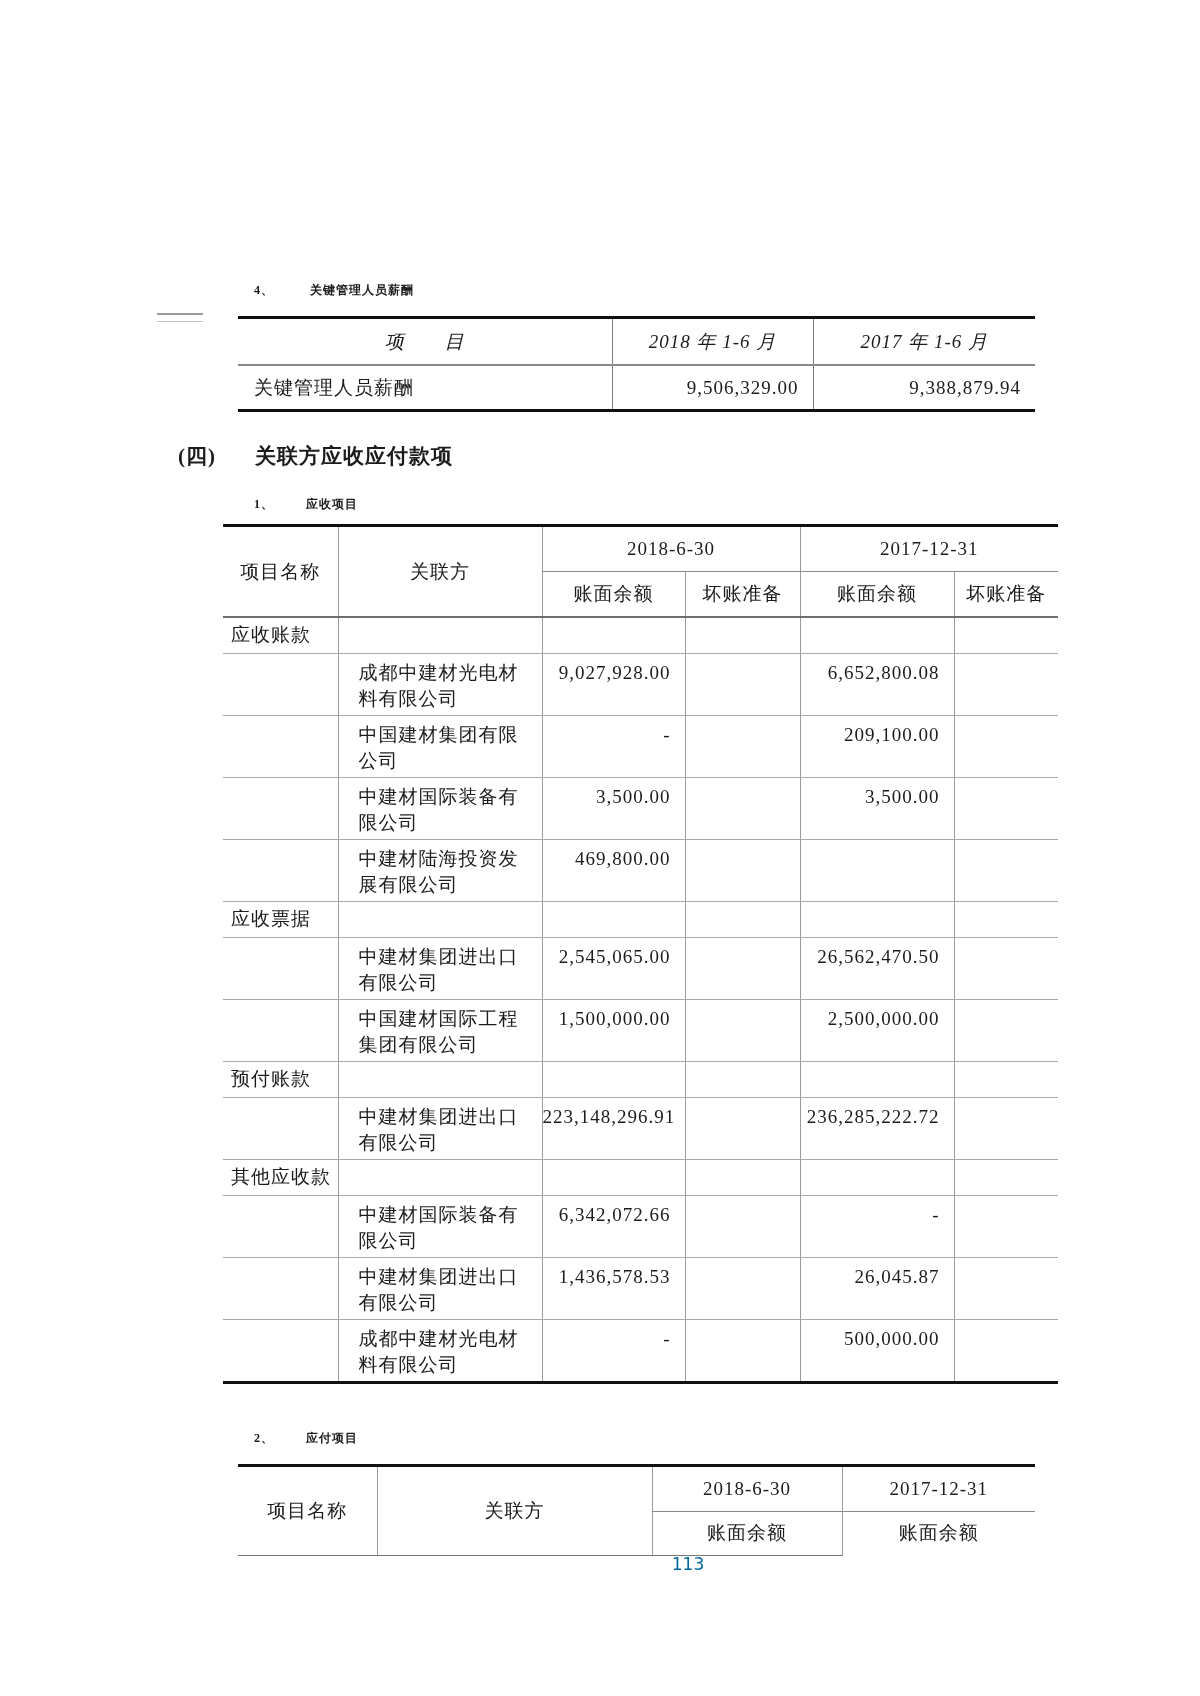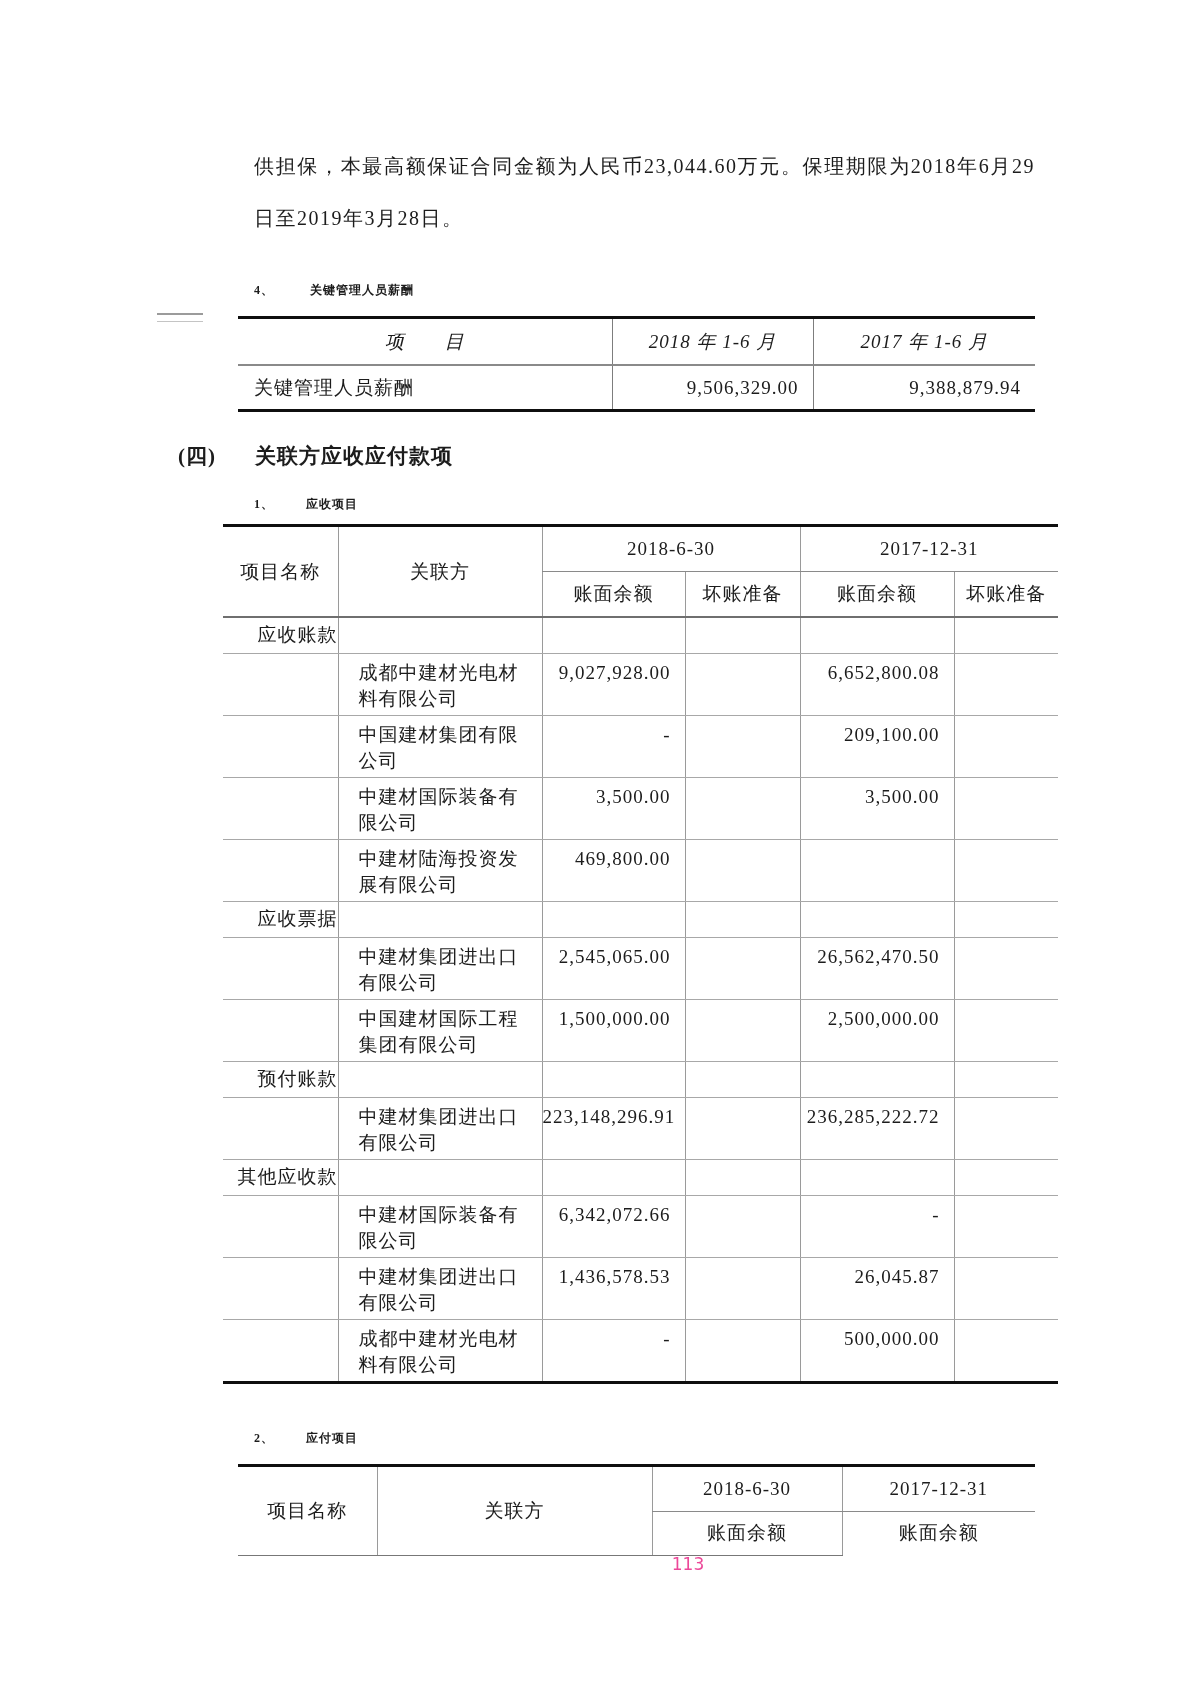--- a/index.html
+++ b/index.html
@@ -74,10 +74,6 @@
 
 <div class="page">
 
-  <div class="abs para">
-    <div class="l1">供担保，本最高额保证合同金额为人民币23,044.60万元。保理期限为2018年6月29</div>
-    <div class="l2">日至2019年3月28日。</div>
-  </div>
 
   <div class="abs margin-dash"></div>
 

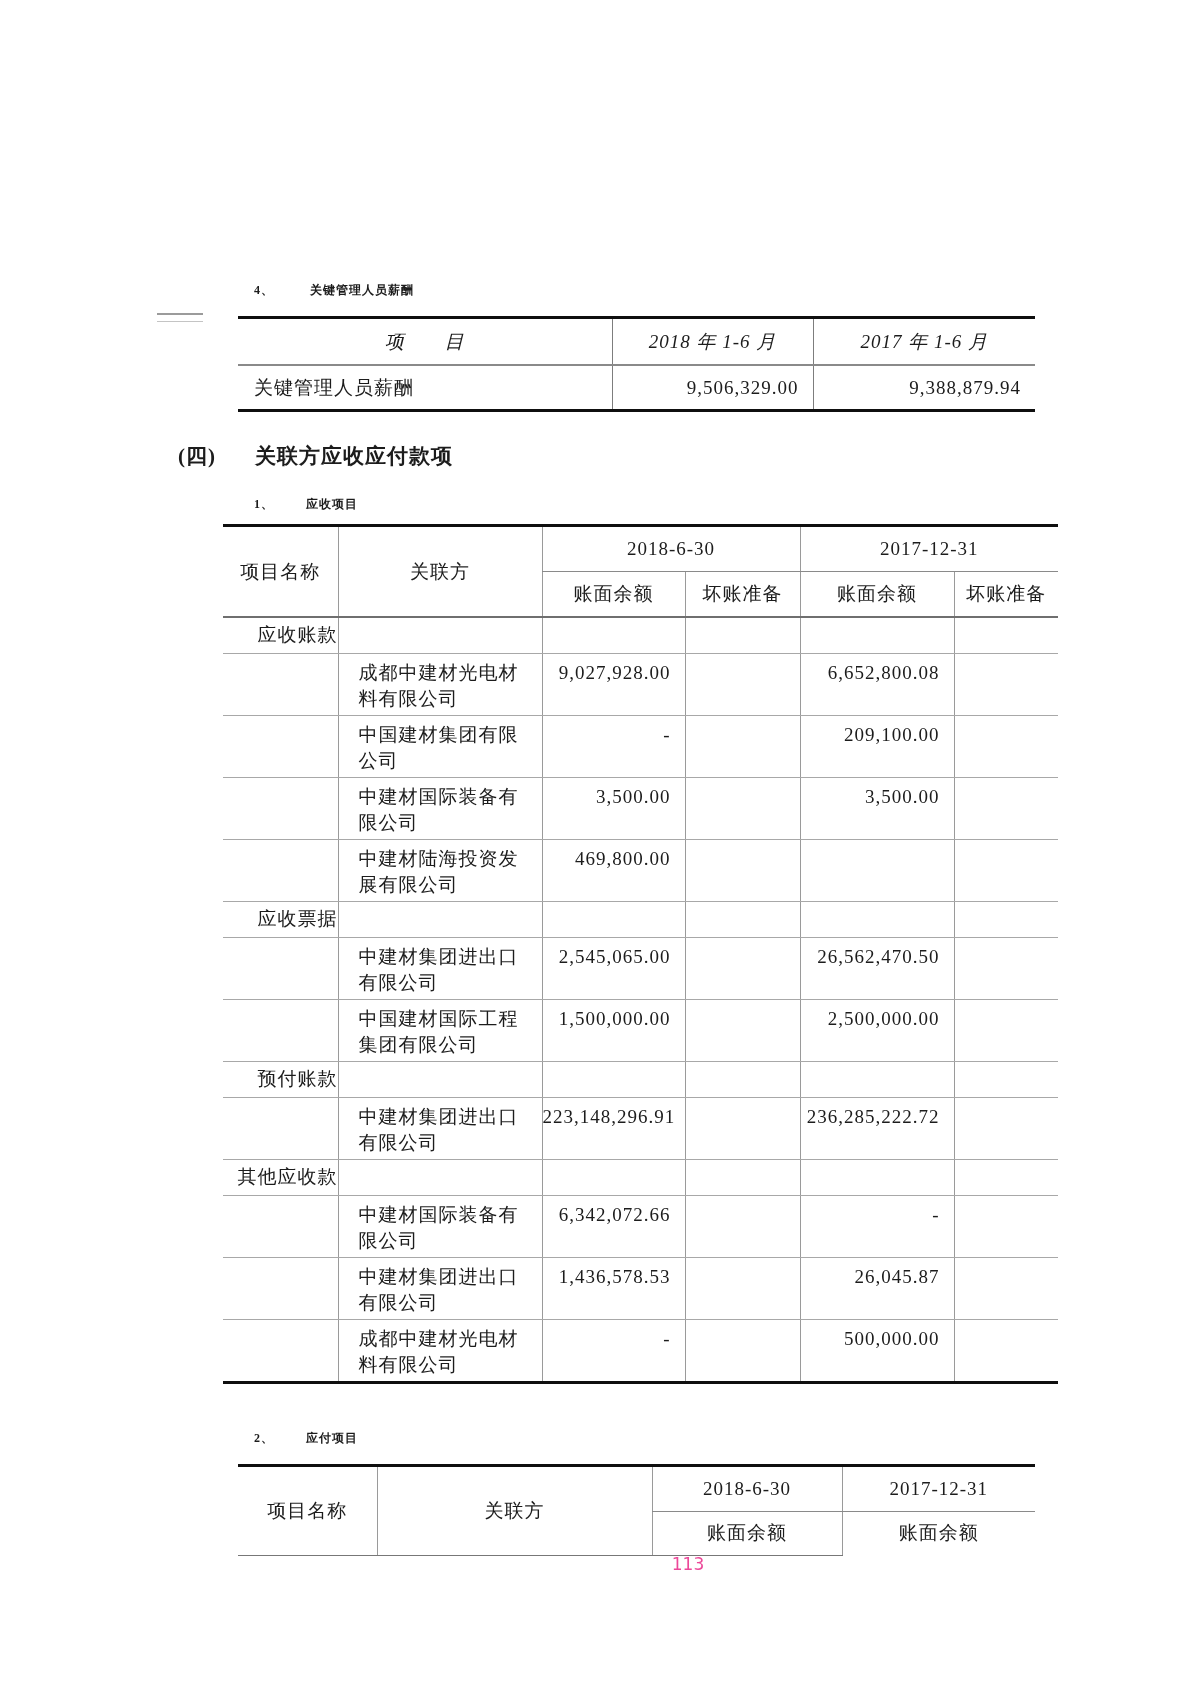--- a/index.html
+++ b/index.html
@@ -52,7 +52,7 @@
   .tbl1 tbody tr:last-child td{border-bottom:none;}
   .tbl1 tr.cat td{height:36px;}
   .tbl1 tr.comp td{height:62px;vertical-align:top;}
-  .tbl1 td.cat-lbl{text-align:right;padding-left:8px;}
+  .tbl1 td.cat-lbl{text-align:left;padding-left:8px;}
   .tbl1 td.party{text-align:left;padding:6px 8px 2px 20px;line-height:26px;}
   .tbl1 td.amt{text-align:right;padding:6px 14px 0 0;line-height:26px;}
 

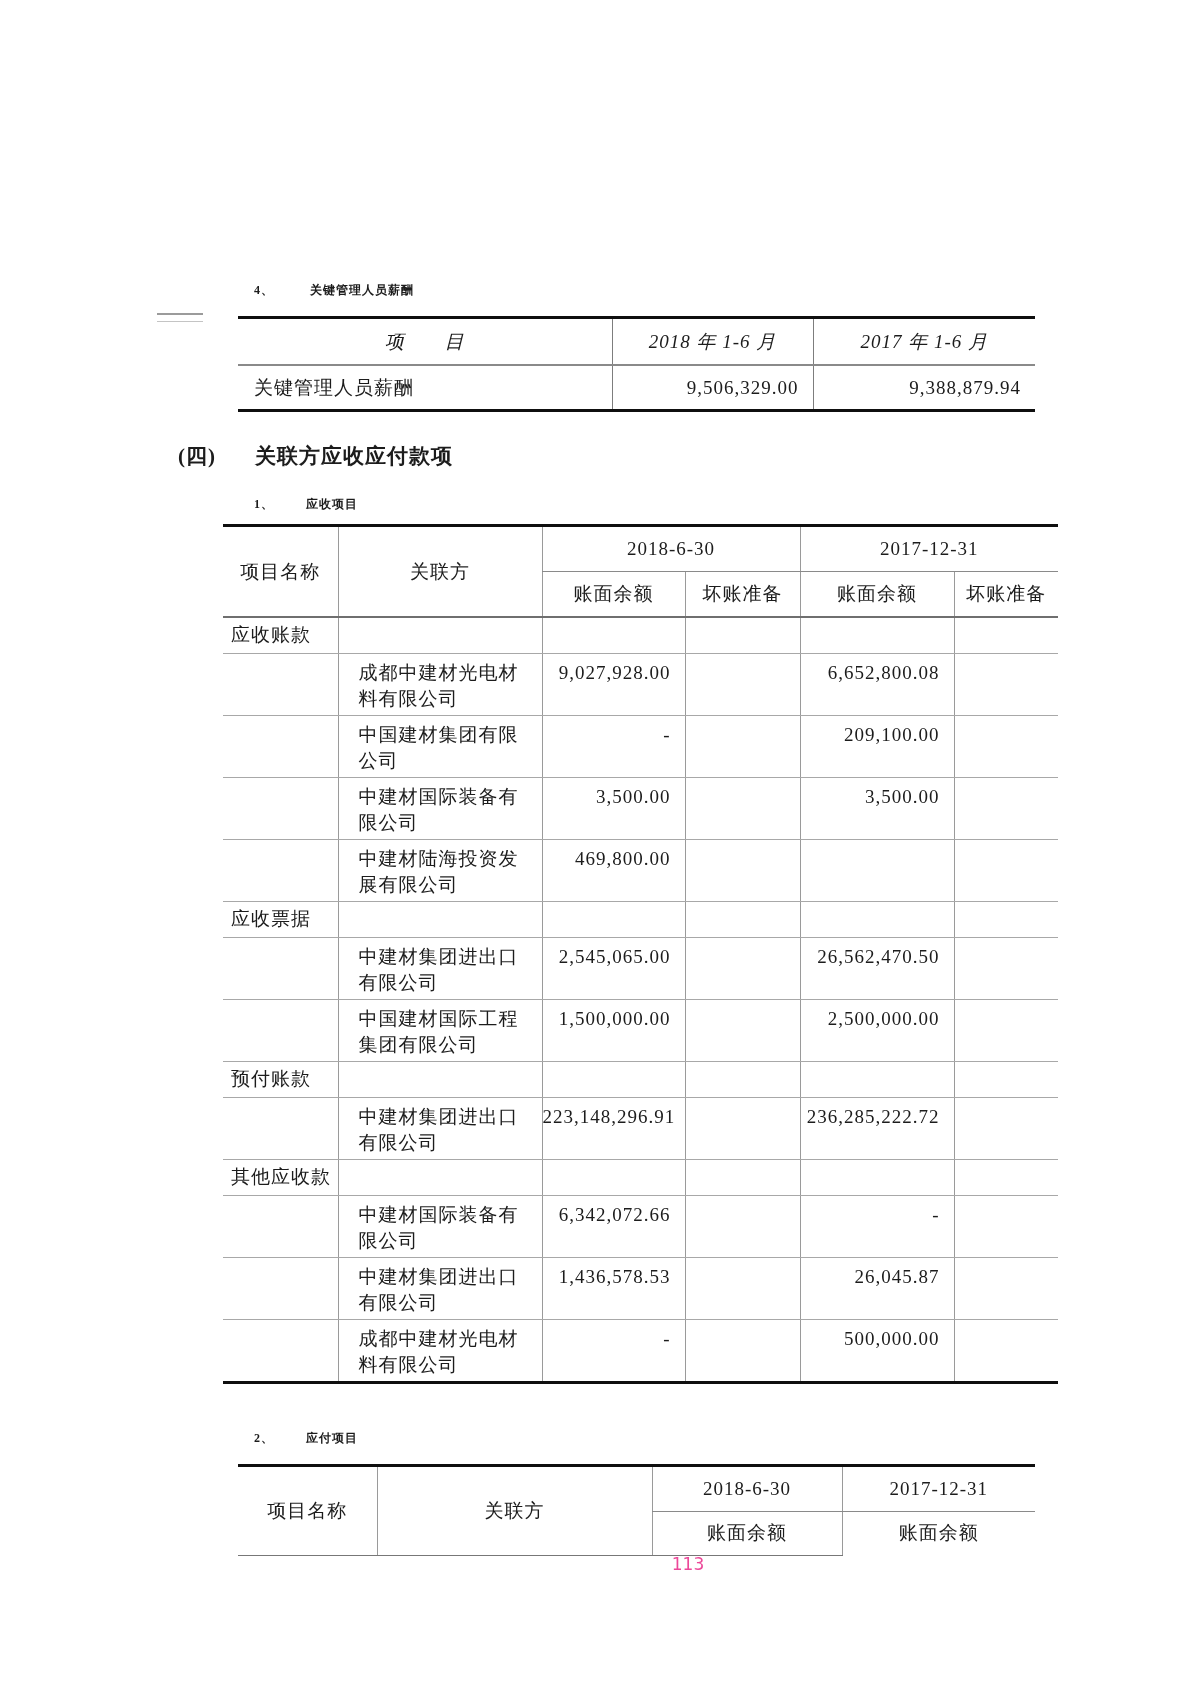--- a/index.html
+++ b/index.html
@@ -67,7 +67,7 @@
 
   
   .pagenum{left:656px;top:1554px;width:64px;text-align:center;font-size:17px;
-           font-family:"DejaVu Sans","Liberation Sans",sans-serif;color:#ec4899;}
+           font-family:"DejaVu Sans","Liberation Sans",sans-serif;color:#0369a1;}
 </style>
 </head>
 <body>

